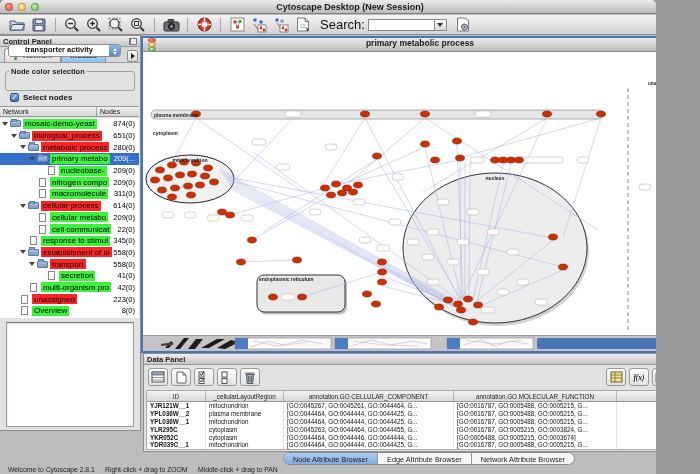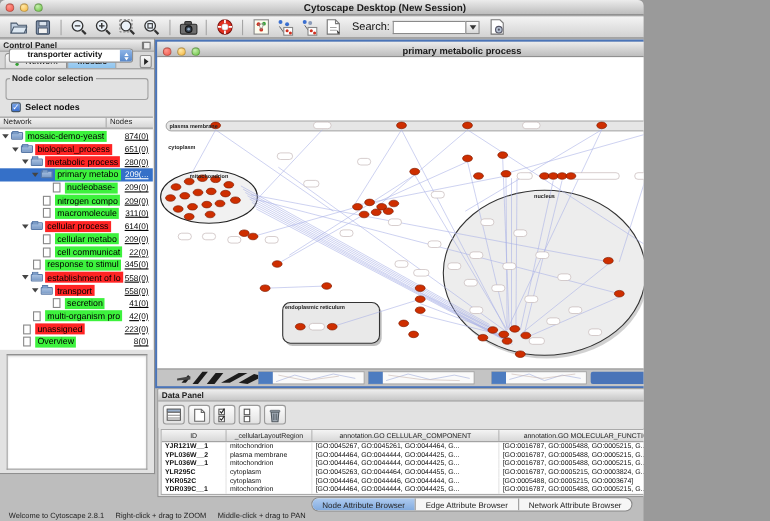--- a/index.html
+++ b/index.html
@@ -5,7 +5,7 @@
   * { margin:0; padding:0; box-sizing:border-box; }
   html,body { width:700px; height:474px; }
   body { font-family:"Liberation Sans", sans-serif; background:#9a9a9a; overflow:hidden; }
-  #app { position:absolute; top:0; left:0; width:585px; height:474px; background:#bdbdbd; border-radius:5px 5px 0 0; overflow:hidden; }
+  #app { position:absolute; top:0; left:0; width:656px; height:474px; background:#bdbdbd; border-radius:5px 5px 0 0; overflow:hidden; }
 
   
   #titlebar { position:absolute; top:0; left:0; width:700px; height:14px;

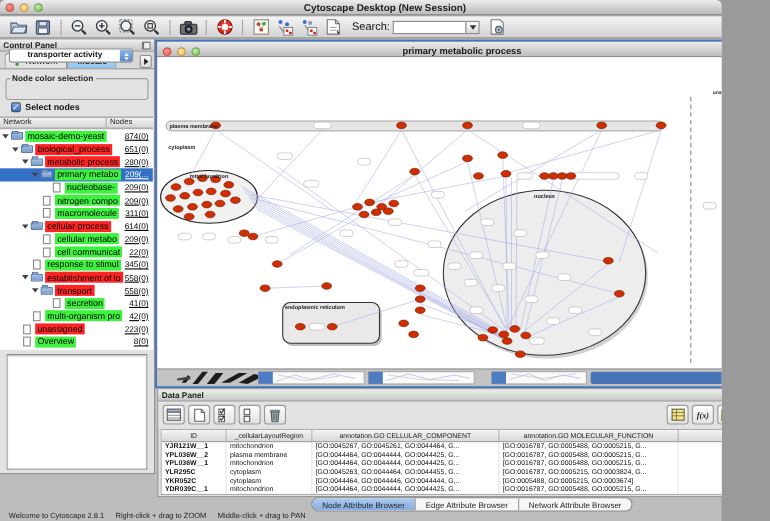--- a/index.html
+++ b/index.html
@@ -23,7 +23,7 @@
     display:flex; align-items:center; padding-left:6px; }
   .tbtn { width:22px; height:17px; display:flex; align-items:center; justify-content:center; }
   .tsep { width:1px; height:14px; background:#a5a5a5; margin:0 5px; }
-  #search-lbl { font-size:10px; color:#111; margin:0 3px 0 6px; }
+  #search-lbl { font-size:13px; color:#111; margin:0 3px 0 6px; }
   #search-box { display:flex; align-items:center; }
   #search-input { width:66px; height:12px; border:1px solid #8a8a8a; border-right:none; background:#fff; font-size:8px; padding:0 2px; }
   #search-drop { width:13px; height:12px; border:1px solid #8a8a8a; background:linear-gradient(#fdfdfd,#d8d8d8);

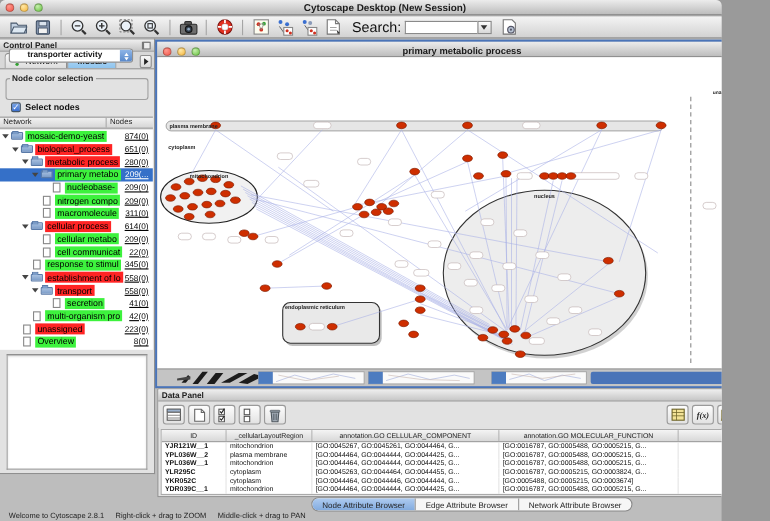--- a/index.html
+++ b/index.html
@@ -81,7 +81,7 @@
   #network-window { position:absolute; top:36px; left:141px; width:558px; height:317px;
     border:2px solid #4a74b8; background:#c8c8c8; }
   #nw-title { height:14px; background:linear-gradient(#ececec,#bdbdbd); border-bottom:1px solid #8a8a8a;
-    display:flex; align-items:flex-end; position:relative; }
+    display:flex; align-items:flex-start; position:relative;flex-direction:column; }
   #nw-title .ttl { position:absolute; left:0; right:0; text-align:center; font-size:8.5px; font-weight:bold; color:#1a1a1a; }
   #nw-canvas { position:relative; width:554px; height:283px; background:#fff; overflow:hidden; }
   #nw-strip { position:relative; width:554px; height:16px; background:#c4c4c4; border-top:1px solid #9a9a9a; }

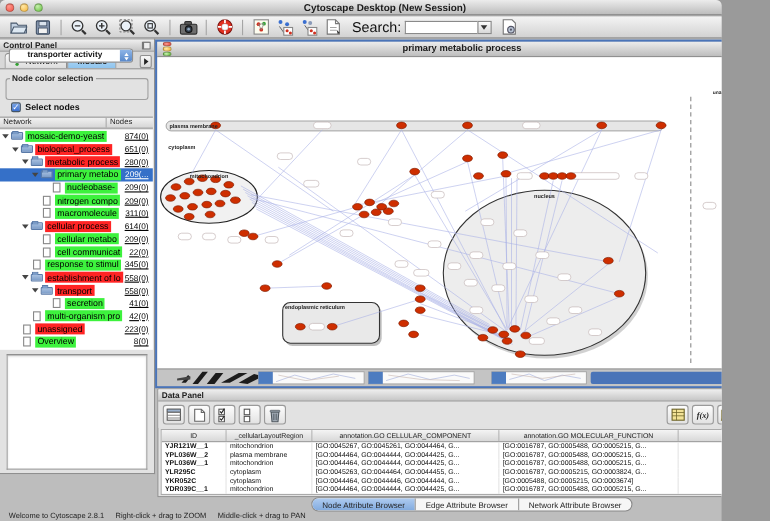--- a/index.html
+++ b/index.html
@@ -72,7 +72,7 @@
   .tlabel { font-size:8px; color:#000; padding:0.5px 2px; white-space:nowrap; overflow:hidden; max-width:78px; }
   .tlabel.green { background:#3df23d; }
   .tlabel.red { background:#ff2424; }
-  .tcount { position:absolute; right:4px; font-size:7.5px; color:#000;text-decoration:underline; }
+  .tcount { position:absolute; right:4px; font-size:7.5px; color:#000; }
   .trow.sel .tcount { color:#fff; }
   #overview-box { position:absolute; top:286px; left:6px; width:128px; height:105px; background:#fff;
     border:1px solid #999; border-top-color:#777; box-shadow:inset 0 1px 2px rgba(0,0,0,.15); }

